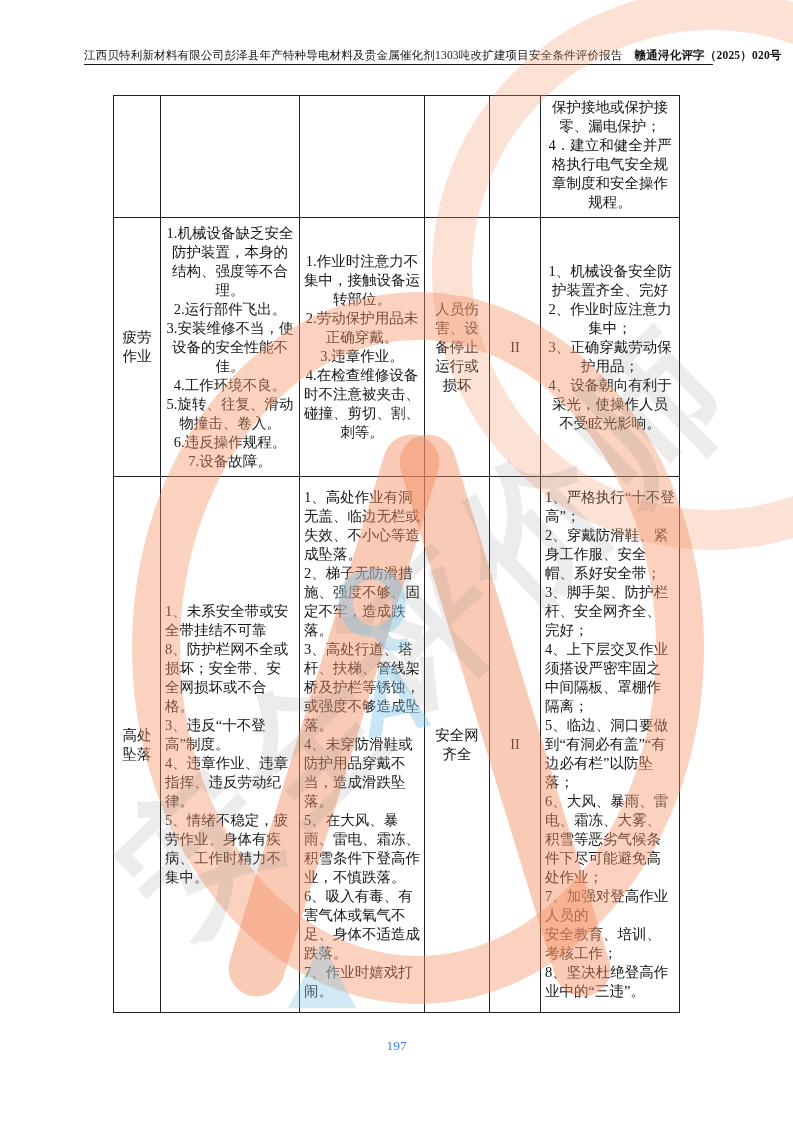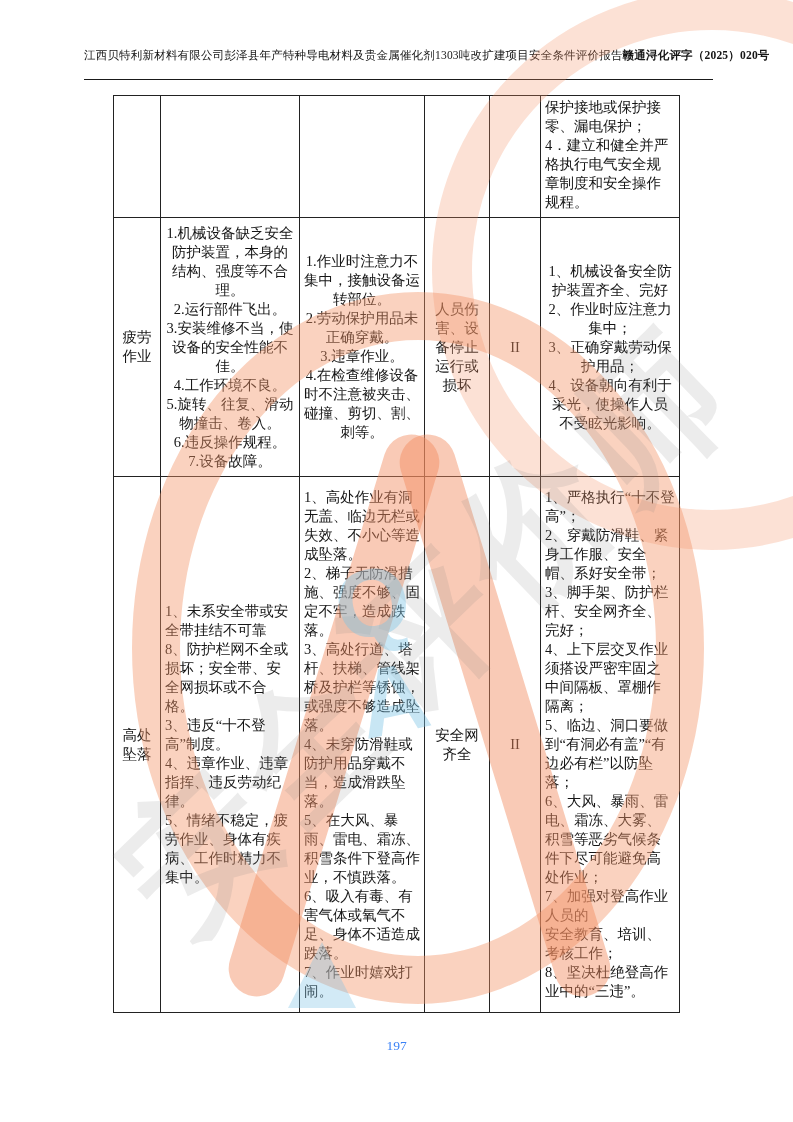--- a/index.html
+++ b/index.html
@@ -19,7 +19,7 @@
     position:absolute; left:84px; right:80px; top:48px;
     display:flex; justify-content:space-between; align-items:flex-end;
     border-bottom:1.6px solid #1a1a1a;
-    padding-bottom:16px;
+    padding-bottom:1px;
     font-size:11.5px; letter-spacing:0.2px; white-space:nowrap;
   }
   .header .h-right { font-weight:bold; margin-left:0; }

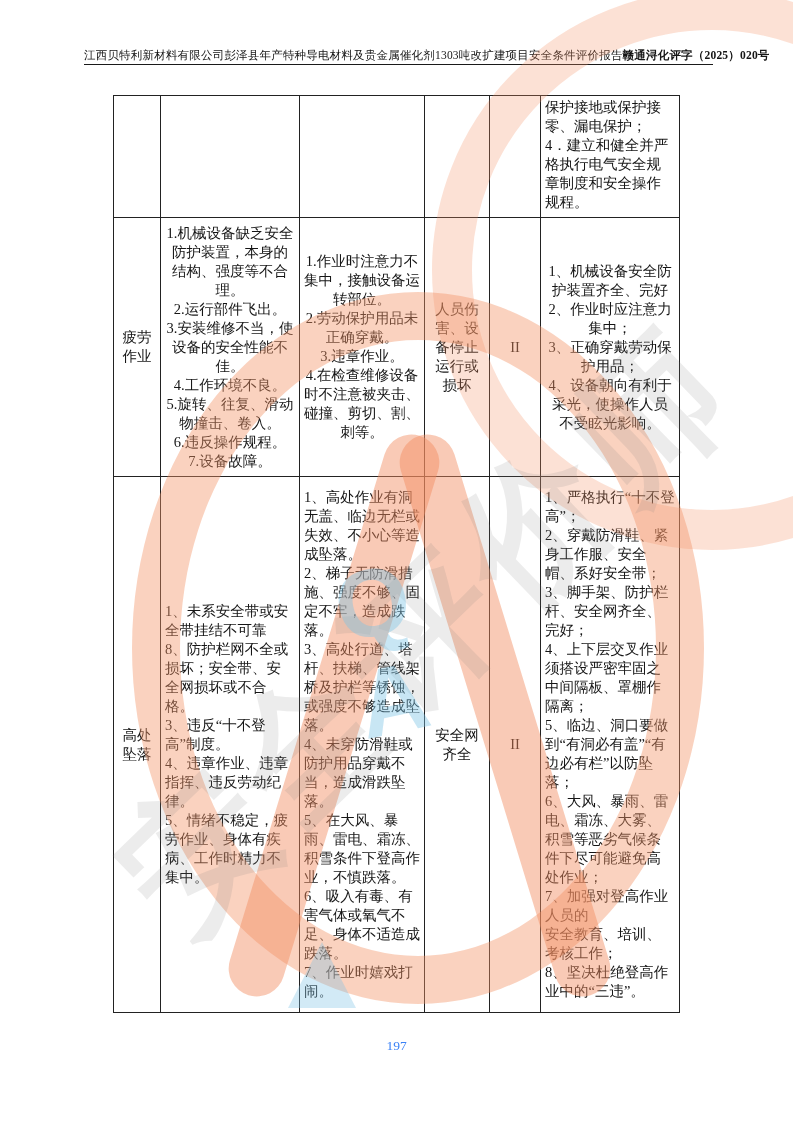--- a/index.html
+++ b/index.html
@@ -22,7 +22,7 @@
     padding-bottom:1px;
     font-size:11.5px; letter-spacing:0.2px; white-space:nowrap;
   }
-  .header .h-right { font-weight:bold; margin-left:0; }
+  .header .h-right { font-weight:bold; margin-left:12px; }
 
   
   table.hz {

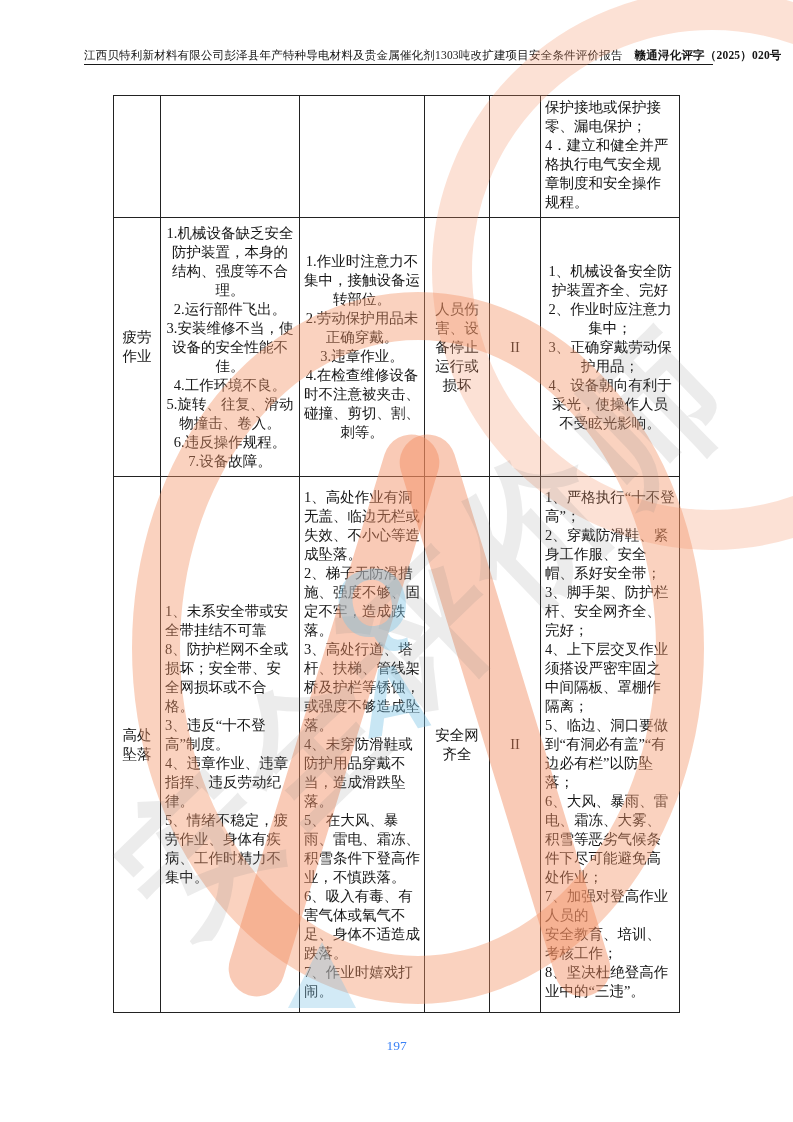--- a/index.html
+++ b/index.html
@@ -41,7 +41,7 @@
     white-space:pre-line; text-align:left; width:100%;
   }
   .cw.center { justify-content:center; text-align:center; }
-  .h1 .cw { height:117px; }
+  .h1 .cw { height:117px;text-align:center; }
   .h2 .cw { height:254px;text-align:center; }
   .h3 .cw { height:531px; }
   .topalign { align-items:flex-start; }

